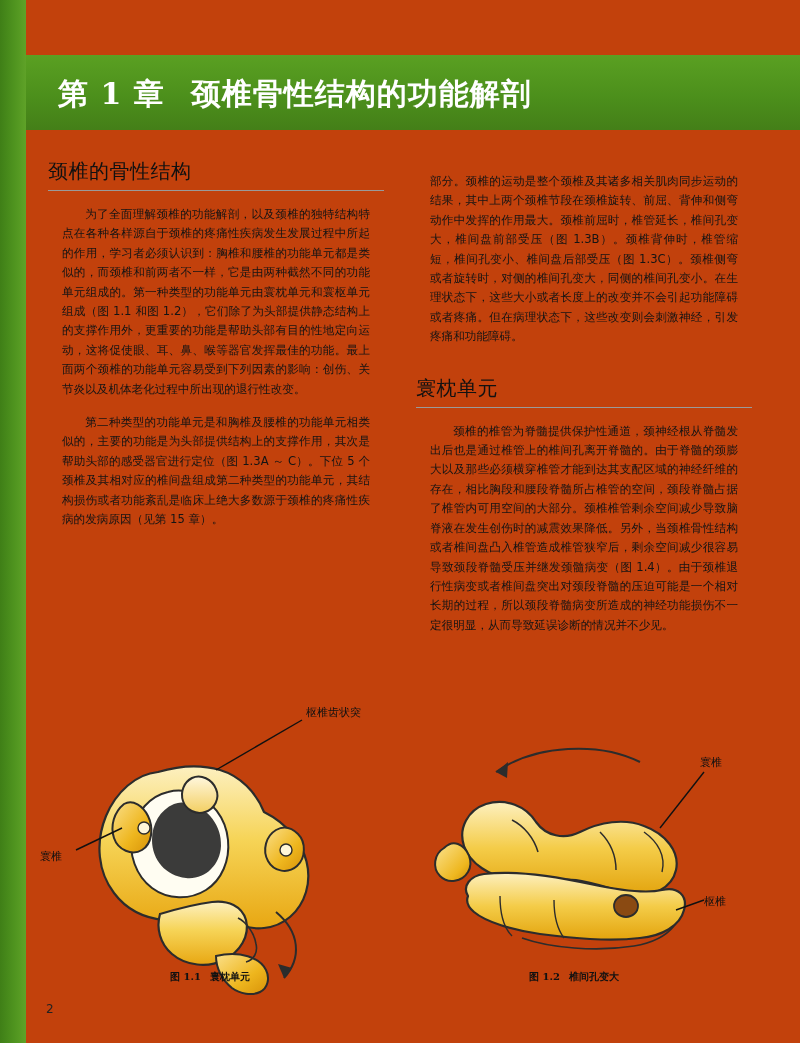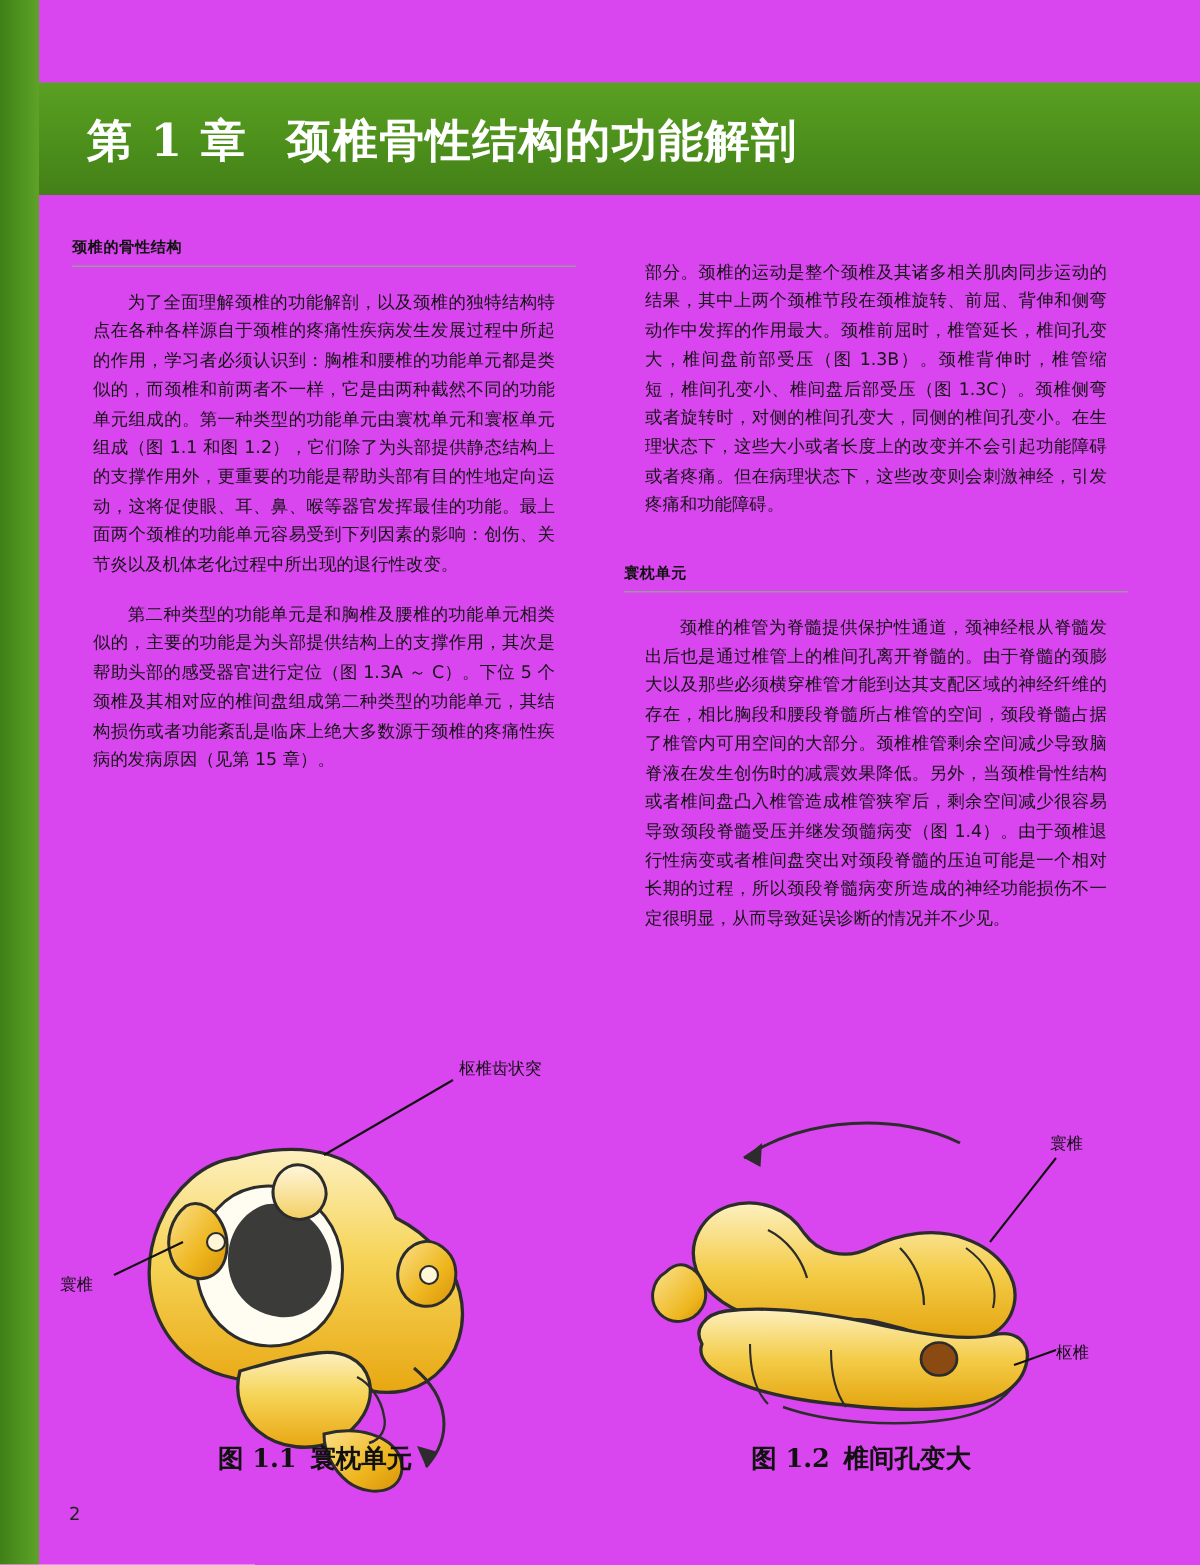--- a/index.html
+++ b/index.html
@@ -19,7 +19,7 @@
     position: relative;
     width: 800px;
     height: 1043px;
-    background: #d946ef;
+    background: #c2410c;
     box-sizing: border-box;
   }
   

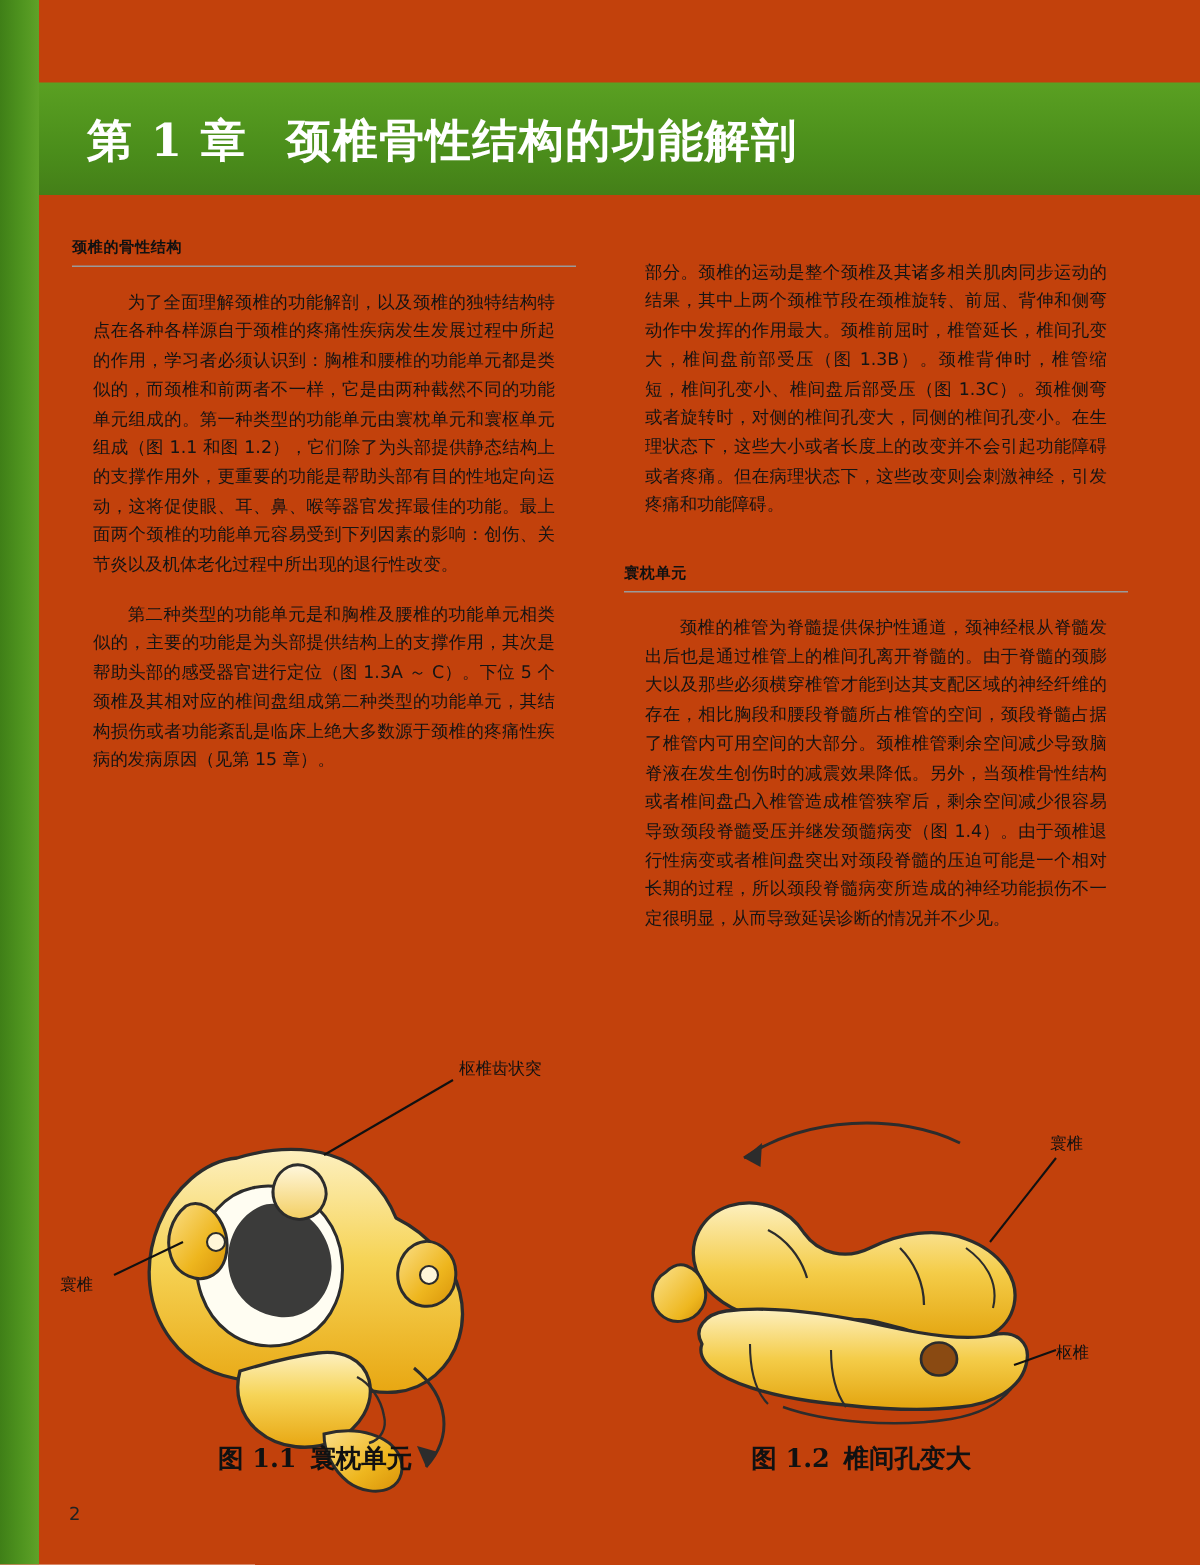--- a/index.html
+++ b/index.html
@@ -74,8 +74,8 @@
 
   h2.sec {
     font-family: "DejaVu Serif", serif;
-    font-size: 10px;
-    font-weight: bold;
+    font-size: 20px;
+    font-weight: normal;
     color: #111;
     margin: 0 0 8px 0;
     padding-bottom: 5px;

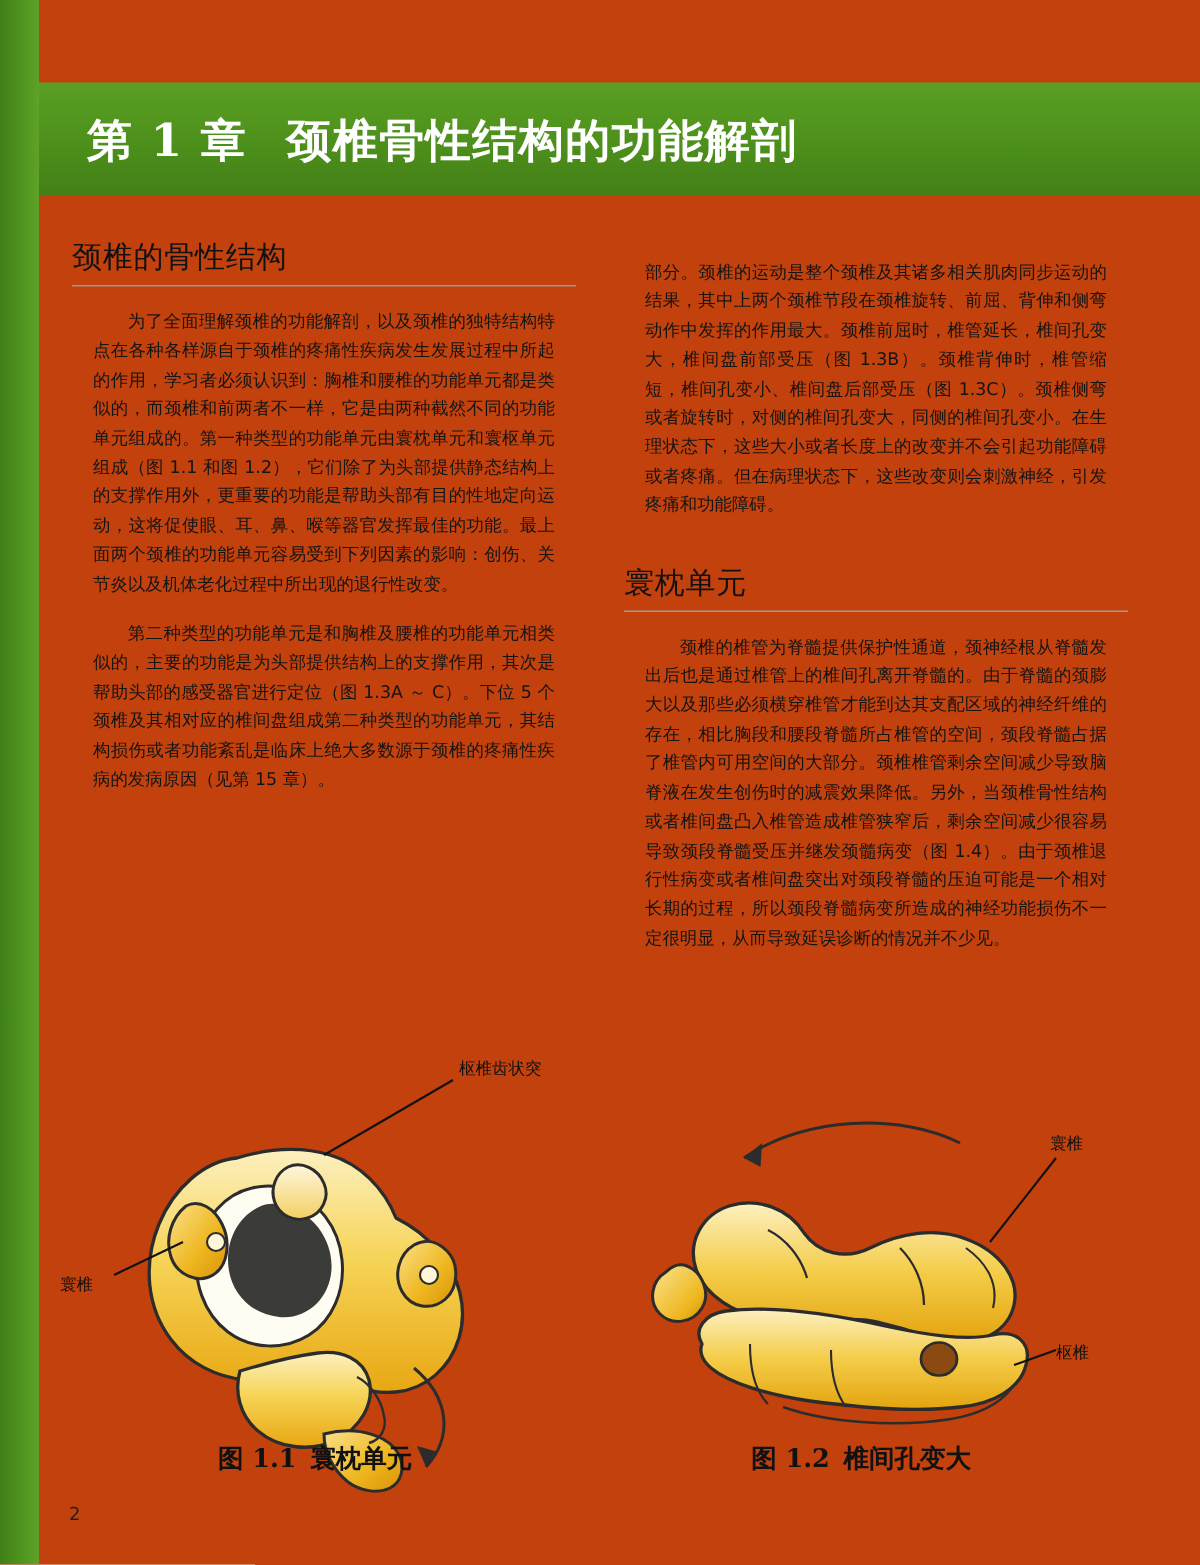--- a/index.html
+++ b/index.html
@@ -118,7 +118,7 @@
     width: 100%;
     text-align: center;
     font-family: "DejaVu Serif", serif;
-    font-size: 17px;
+    font-size: 10px;
     font-weight: bold;
     color: #111;
   }

